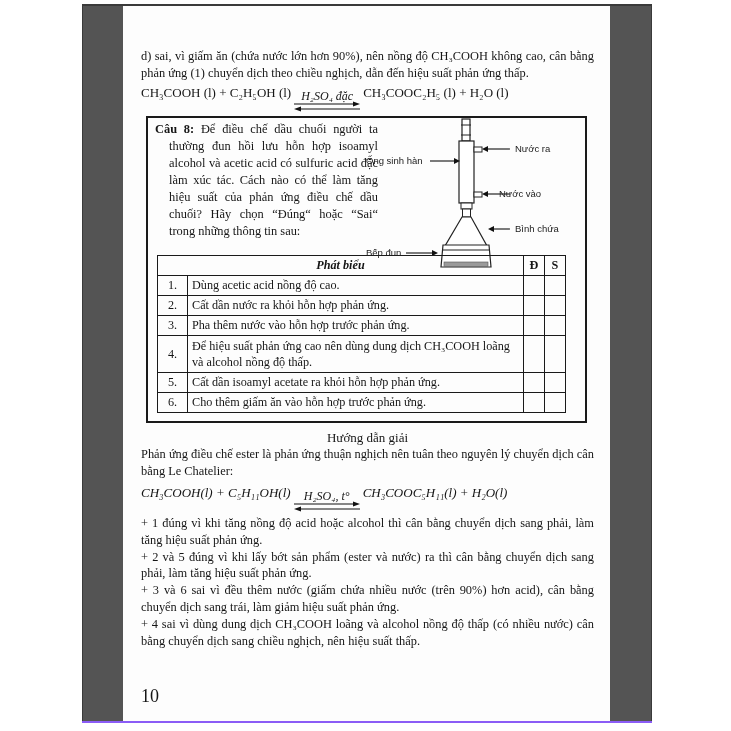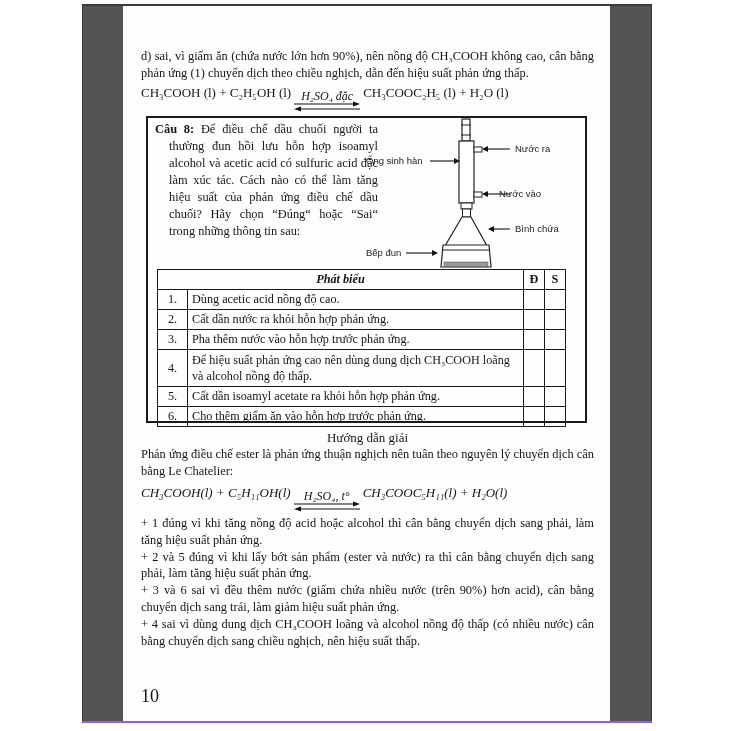--- a/index.html
+++ b/index.html
@@ -42,7 +42,7 @@
     position:absolute; font-family:"Liberation Sans","DejaVu Sans",sans-serif;
     font-size:9.5px; color:#222; white-space:nowrap;
   }
-  table.tbl { position:absolute; left:9px; top:151px; border-collapse:collapse; }
+  table.tbl { position:absolute; left:9px; top:137px; border-collapse:collapse; }
   .tbl th, .tbl td {
     border:1.5px solid #1a1a1a; font-size:12.2px; padding:0 4px;
     line-height:16.5px; vertical-align:middle;

